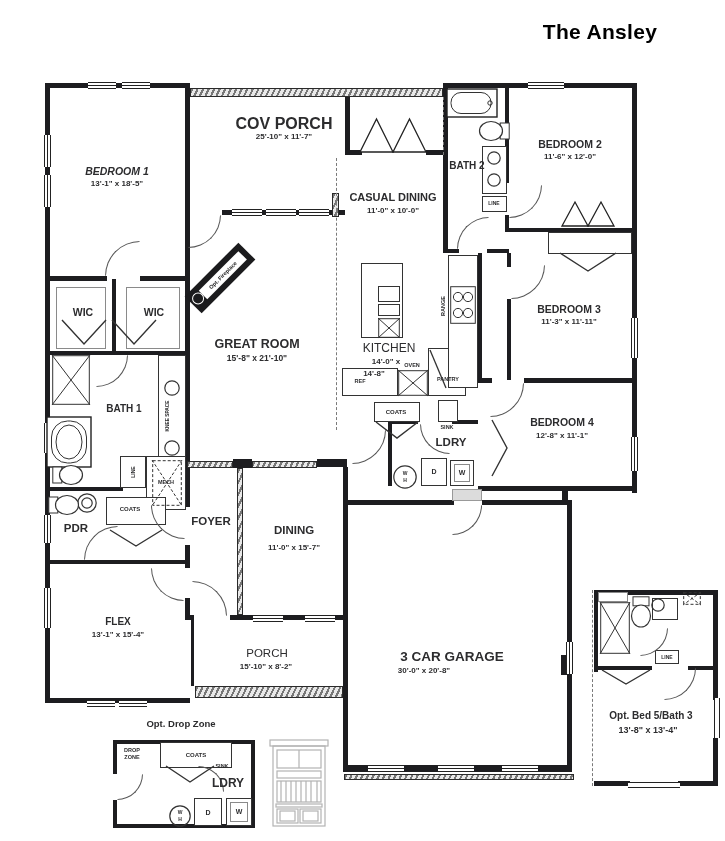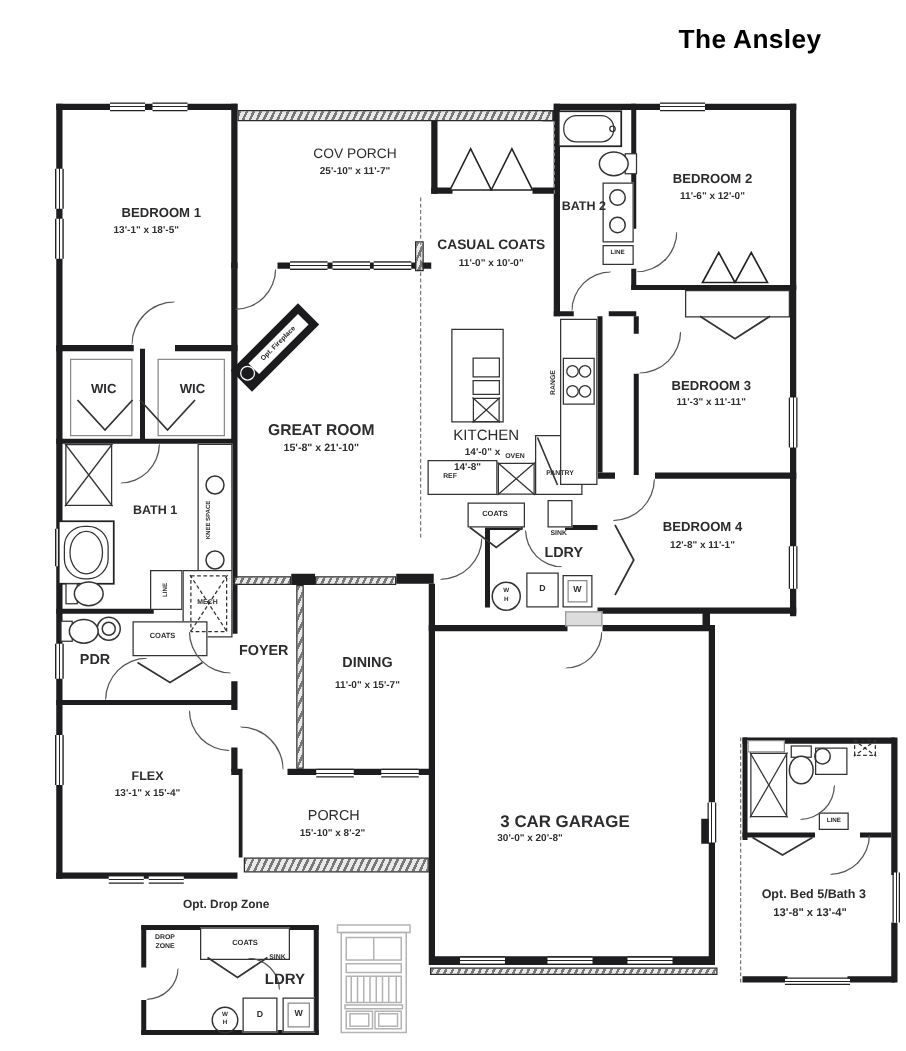--- a/index.html
+++ b/index.html
@@ -344,7 +344,7 @@
     </div>
     <div class="lbl" style="left: 129px; top: 171px; font-size: 10.5px; font-weight: 700;">BEDROOM 1</div>
     <div class="lbl" style="left: 117px; top: 184px; font-size: 8px; font-weight: 600;">13'-1" x 18'-5"</div>
-    <div class="lbl" style="left: 284px; top: 124px; font-size: 11px; font-weight: 400;">COV PORCH</div>
+    <div class="lbl" style="left: 284px; top: 124px; font-size: 16px; font-weight: 700;">COV PORCH</div>
     <div class="lbl" style="left: 284px; top: 137px; font-size: 8px; font-weight: 600;">25'-10" x 11'-7"</div>
     <div class="lbl" style="left: 393px; top: 197px; font-size: 11px; font-weight: 700;">CASUAL COATS</div>
     <div class="lbl" style="left: 393px; top: 211px; font-size: 8px; font-weight: 600;">11'-0" x 10'-0"</div>

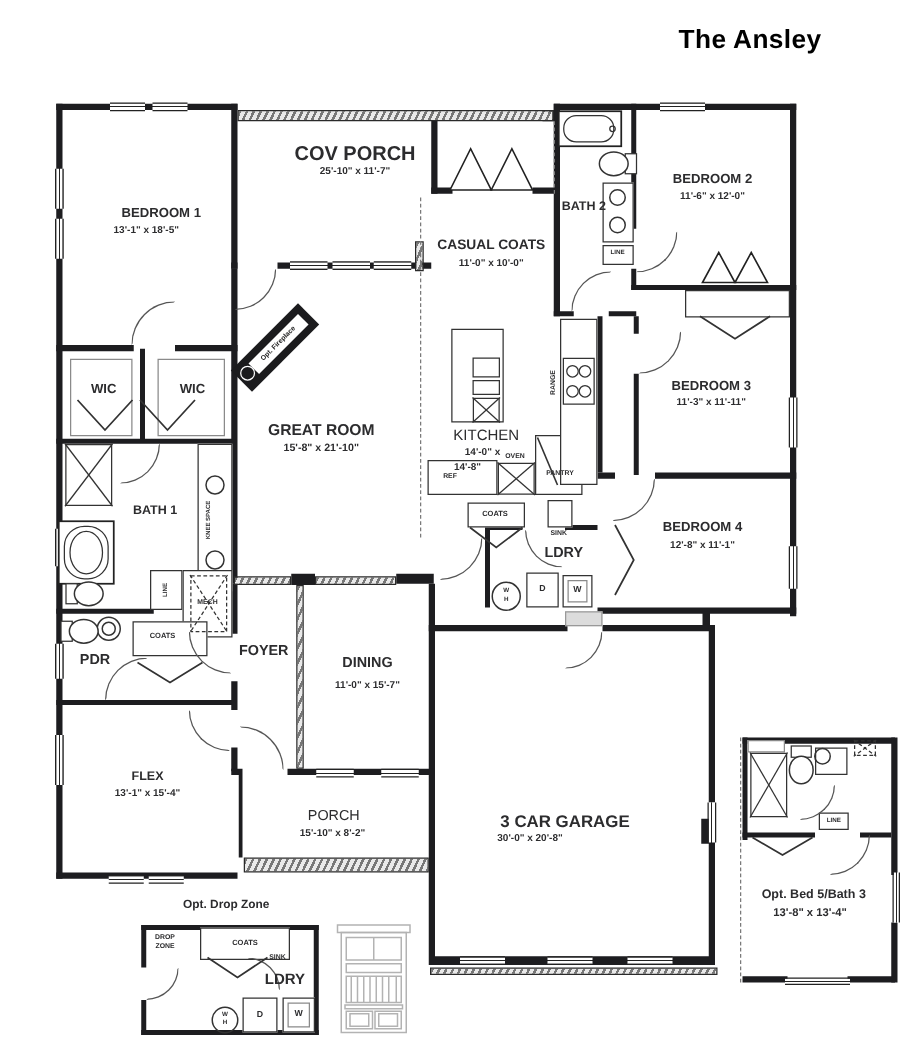--- a/index.html
+++ b/index.html
@@ -342,7 +342,7 @@
         </div>
       </div>
     </div>
-    <div class="lbl" style="left: 129px; top: 171px; font-size: 10.5px; font-weight: 700;">BEDROOM 1</div>
+    <div class="lbl" style="left: 117px; top: 171px; font-size: 10.5px; font-weight: 700; font-style: italic;">BEDROOM 1</div>
     <div class="lbl" style="left: 117px; top: 184px; font-size: 8px; font-weight: 600;">13'-1" x 18'-5"</div>
     <div class="lbl" style="left: 284px; top: 124px; font-size: 16px; font-weight: 700;">COV PORCH</div>
     <div class="lbl" style="left: 284px; top: 137px; font-size: 8px; font-weight: 600;">25'-10" x 11'-7"</div>

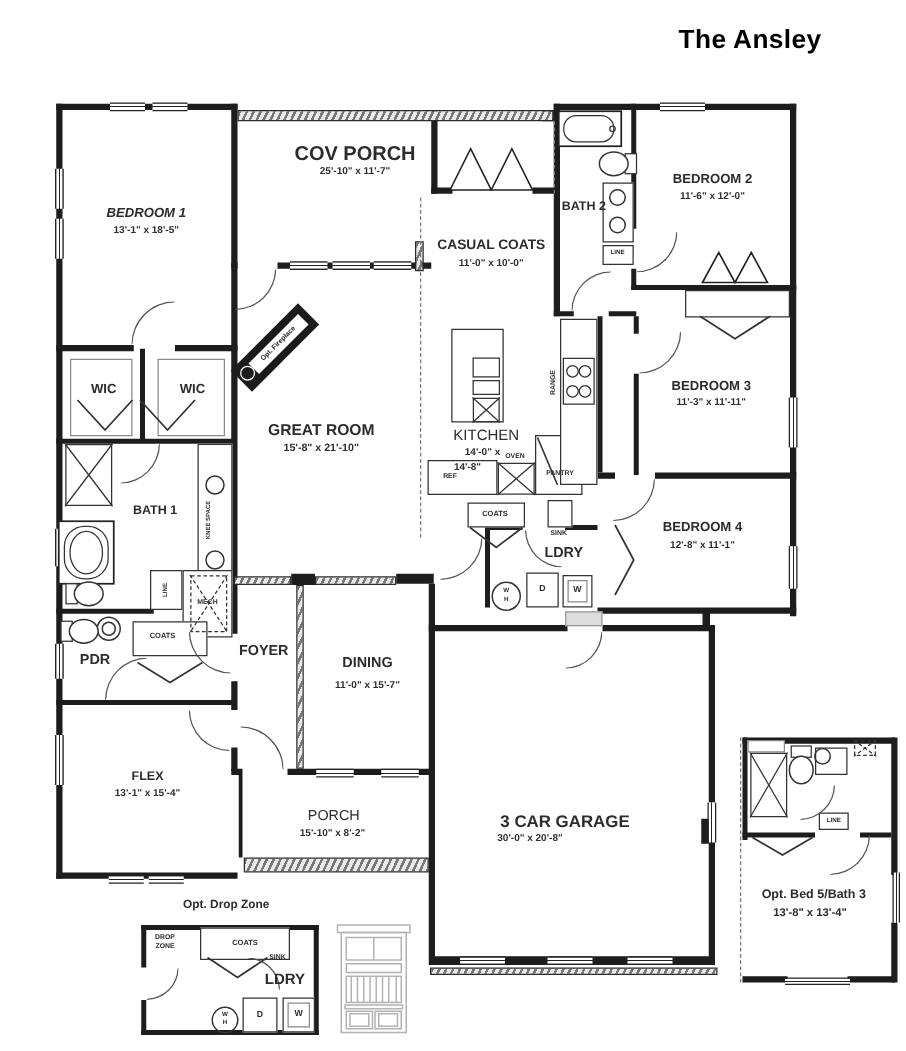--- a/index.html
+++ b/index.html
@@ -346,7 +346,7 @@
     <div class="lbl" style="left: 117px; top: 184px; font-size: 8px; font-weight: 600;">13'-1" x 18'-5"</div>
     <div class="lbl" style="left: 284px; top: 124px; font-size: 16px; font-weight: 700;">COV PORCH</div>
     <div class="lbl" style="left: 284px; top: 137px; font-size: 8px; font-weight: 600;">25'-10" x 11'-7"</div>
-    <div class="lbl" style="left: 393px; top: 197px; font-size: 11px; font-weight: 700;">CASUAL COATS</div>
+    <div class="lbl" style="left: 393px; top: 197px; font-size: 11px; font-weight: 700;">CASUAL DINING</div>
     <div class="lbl" style="left: 393px; top: 211px; font-size: 8px; font-weight: 600;">11'-0" x 10'-0"</div>
     <div class="lbl" style="left: 467px; top: 166px; font-size: 10px; font-weight: 700;">BATH 2</div>
     <div class="lbl" style="left: 570px; top: 144px; font-size: 10.5px; font-weight: 700;">BEDROOM 2</div>

